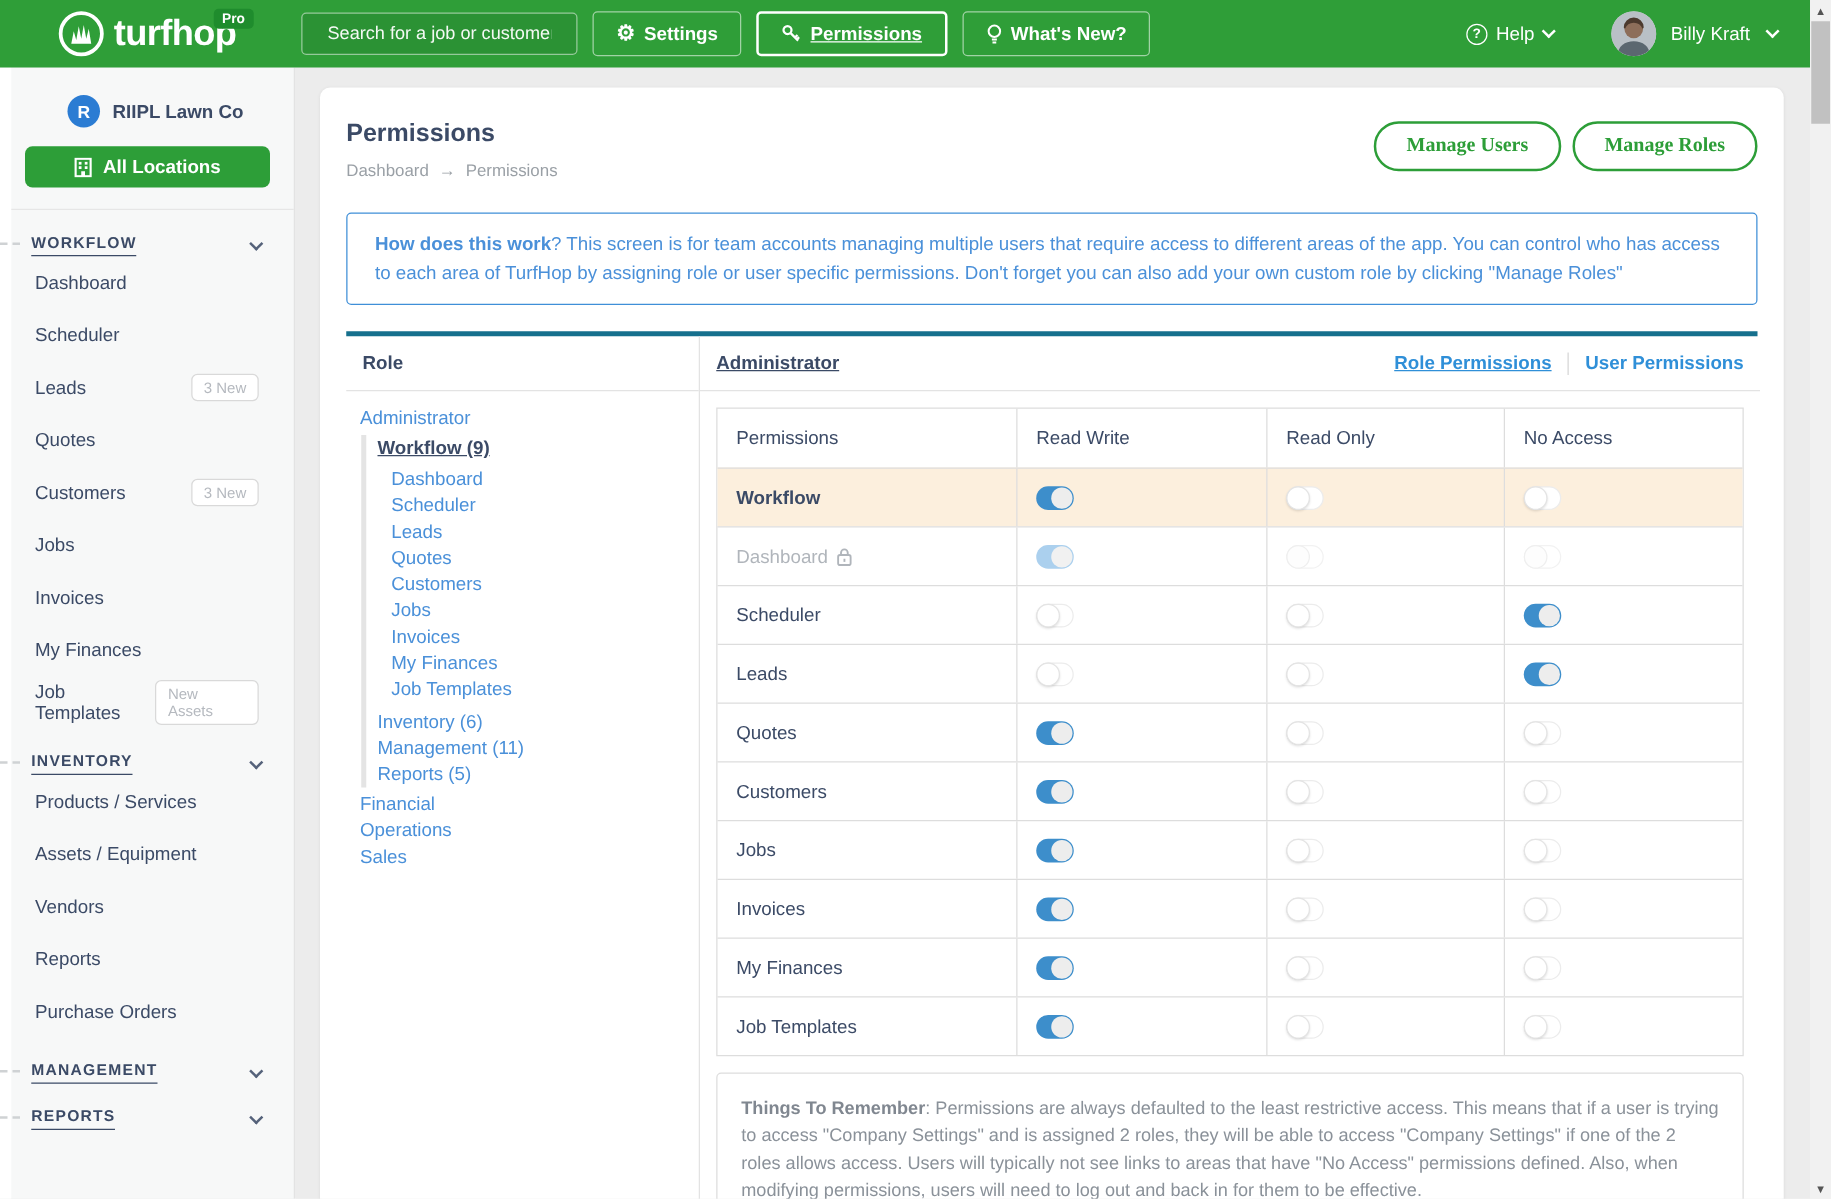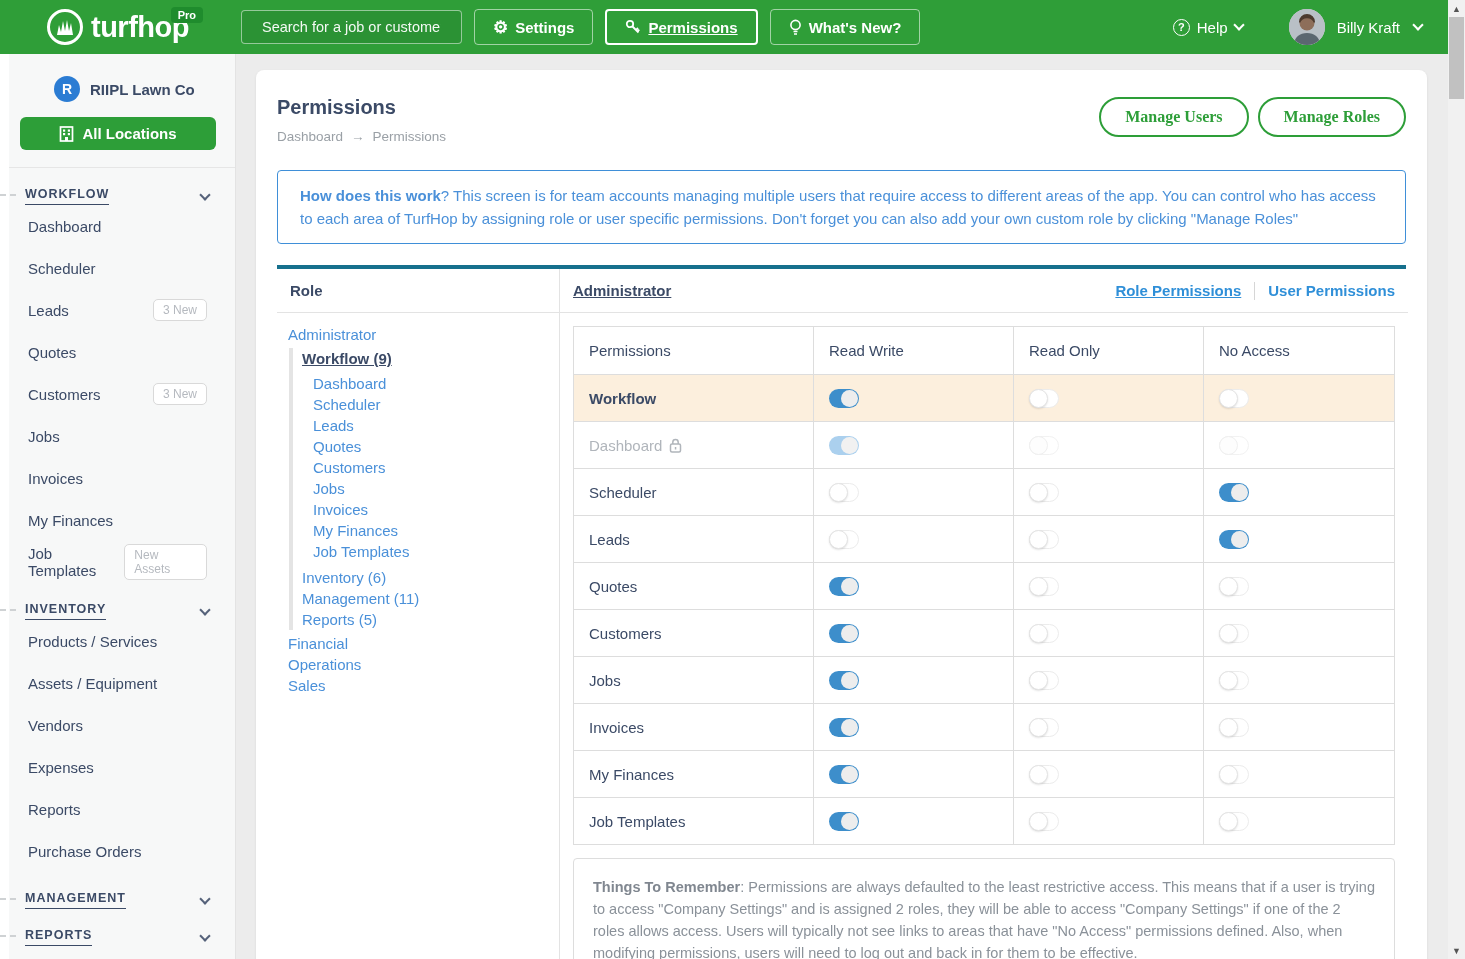--- a/index.html
+++ b/index.html
@@ -281,9 +281,6 @@
       <span>Vendors</span>
     </div>
   <div class="nav-item">
-      <span>Expenses</span>
-    </div>
-  <div class="nav-item">
       <span>Reports</span>
     </div>
   <div class="nav-item">

